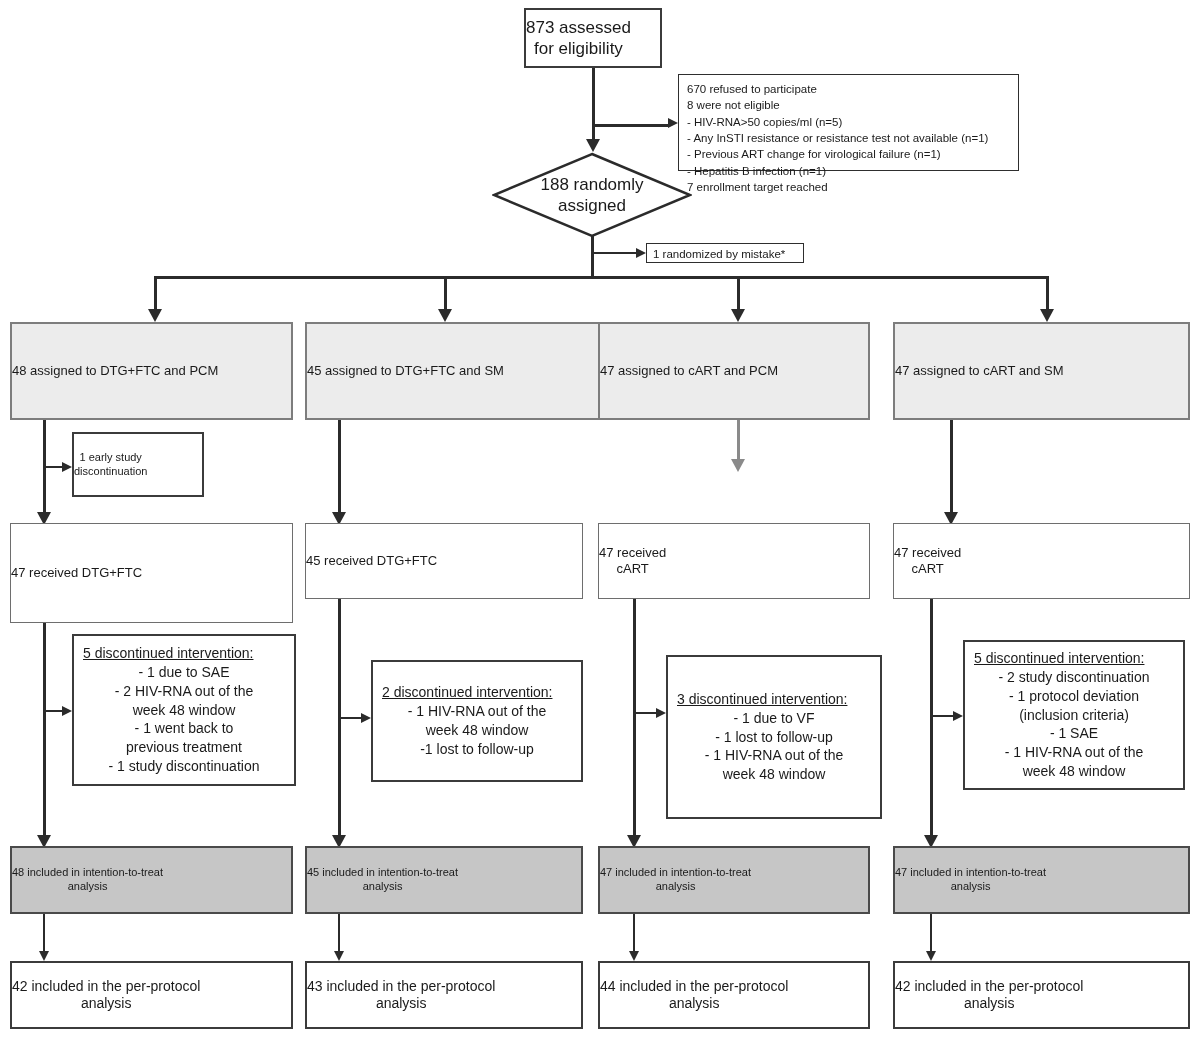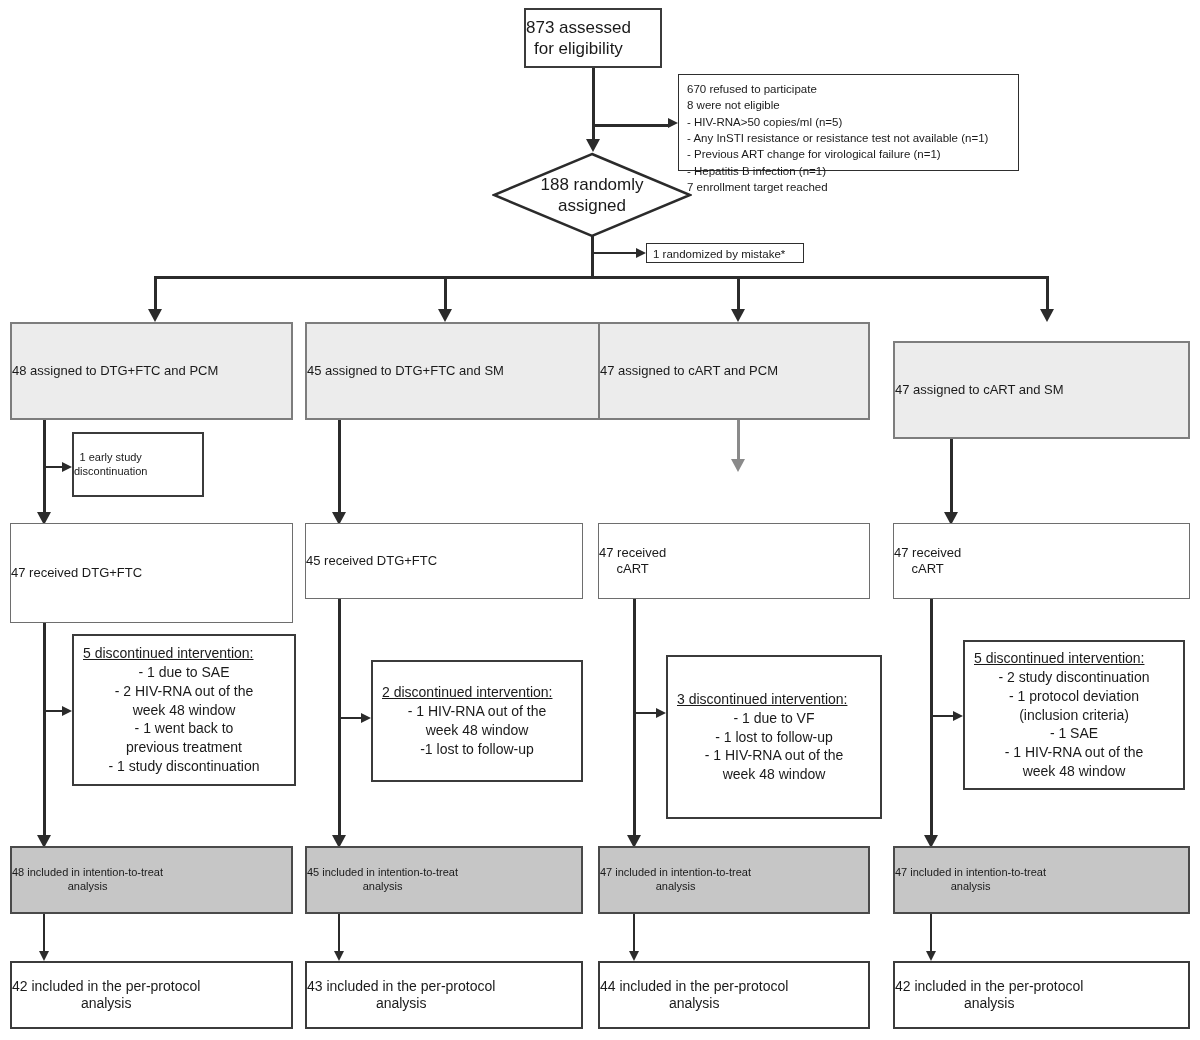--- a/index.html
+++ b/index.html
@@ -207,7 +207,7 @@
   <div class="node gray-light fs-mid" style="left:598px; top:322px; width:272px; height:98px;">
     <span class="txt">47 assigned to cART and PCM</span>
   </div>
-  <div class="node gray-light fs-mid" style="left:893px; top:322px; width:297px; height:98px;margin-top:19px;">
+  <div class="node gray-light fs-mid" style="left:893px; top:322px; width:297px; height:98px;">
     <span class="txt">47 assigned to cART and SM</span>
   </div>
 

